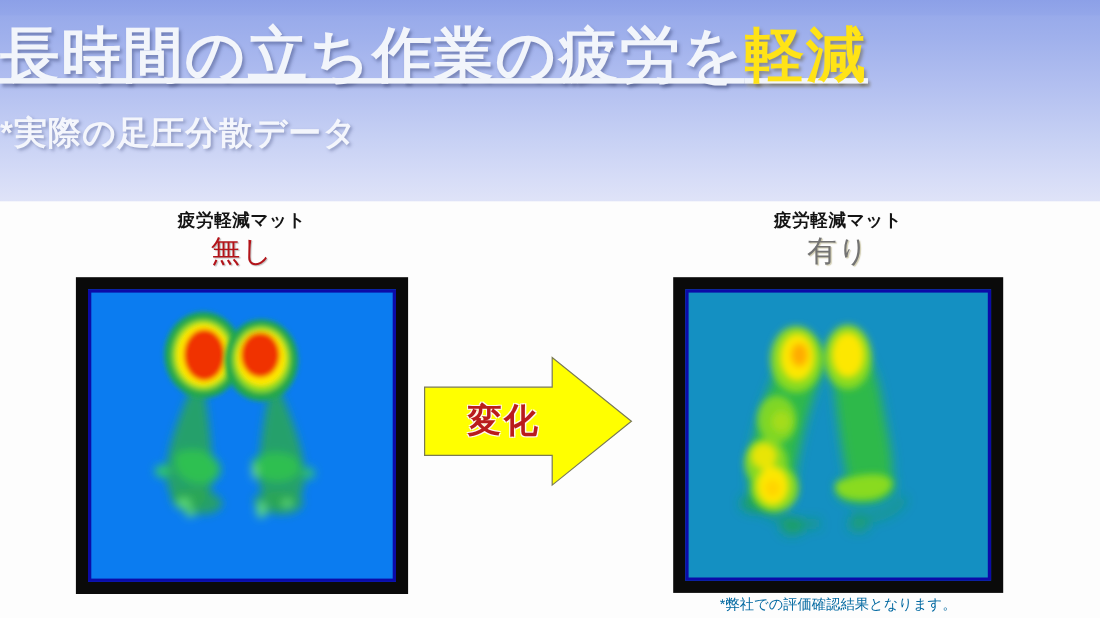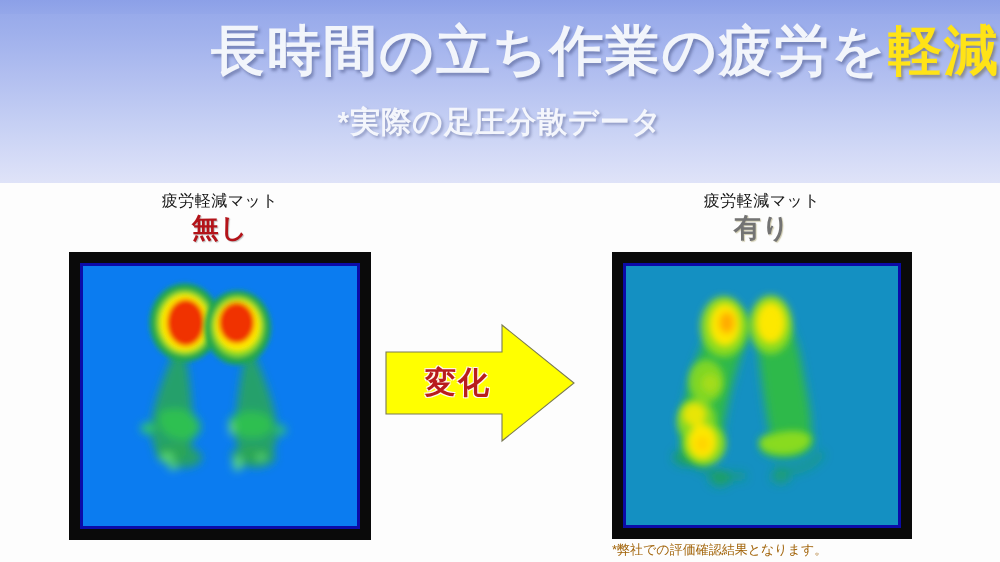--- a/index.html
+++ b/index.html
@@ -23,11 +23,12 @@
     opacity:.75;
   }
   .title{
-    position:absolute;left:0;top:14px;width:1000px;text-align:right;
+    position:absolute;left:0;top:14px;width:1000px;text-align:left;
     font-size:54px;line-height:72px;font-weight:bold;letter-spacing:2px;
     color:#f2f5fb;
     text-shadow:2px 3px 3px rgba(60,70,120,.45);
     white-space:nowrap;
+    text-decoration:underline;
   }
   .title .hl{color:#ffe316;text-shadow:2px 3px 3px rgba(90,80,40,.45);}
   .subtitle{

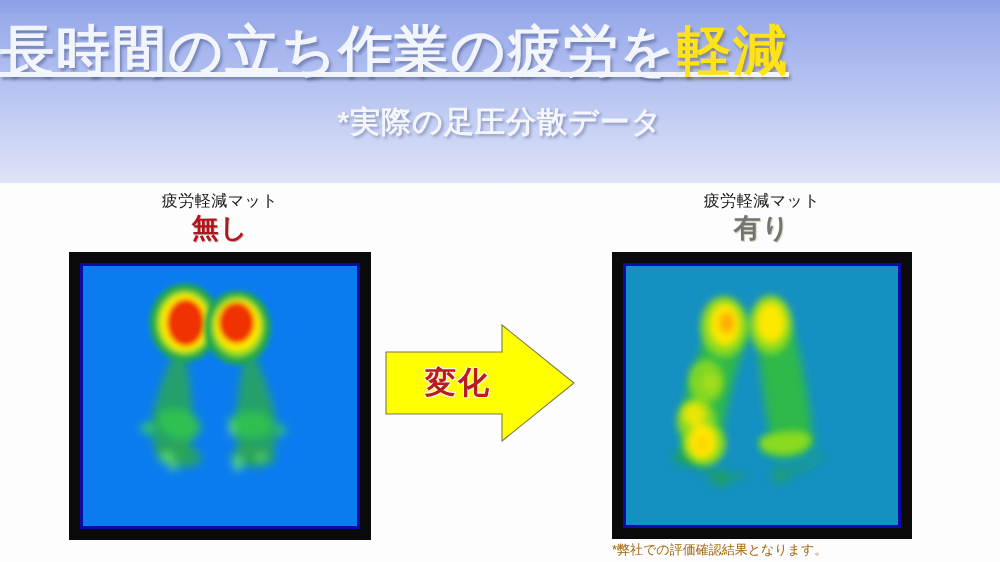--- a/index.html
+++ b/index.html
@@ -32,7 +32,7 @@
   }
   .title .hl{color:#ffe316;text-shadow:2px 3px 3px rgba(90,80,40,.45);}
   .subtitle{
-    position:absolute;left:0;top:101px;width:1000px;text-align:center;
+    position:absolute;left:0;top:101px;width:1000px;
     font-size:30px;line-height:42px;font-weight:bold;letter-spacing:1px;
     color:#f4f6fc;
     text-shadow:2px 2px 3px rgba(60,70,120,.40);

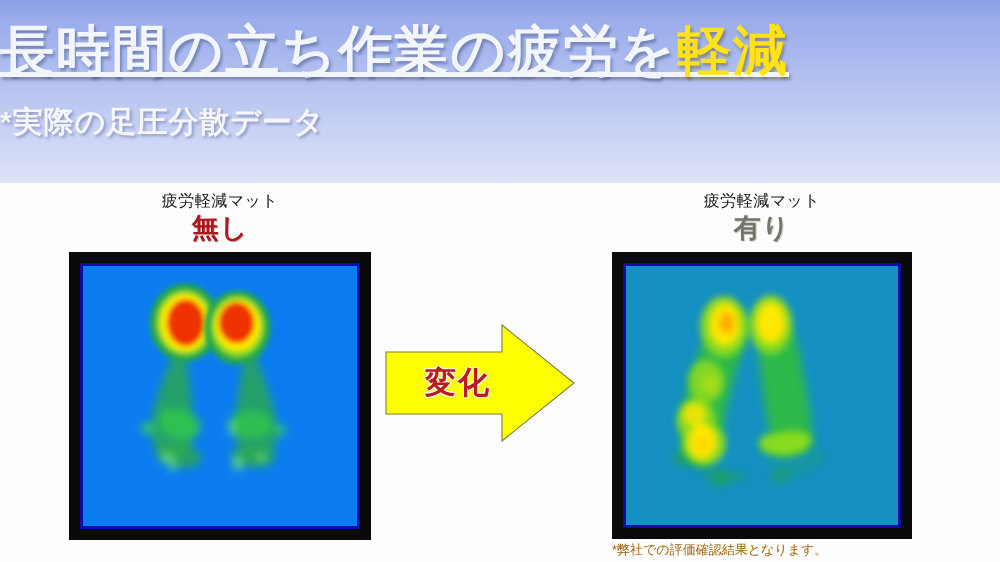--- a/index.html
+++ b/index.html
@@ -42,7 +42,7 @@
   
   .cap{position:absolute;text-align:center;white-space:nowrap;}
   .cap .cap-main{
-    font-size:16px;font-weight:normal;color:#151515;line-height:22px;letter-spacing:.5px;
+    font-size:16px;font-weight:bold;color:#151515;line-height:22px;letter-spacing:.5px;
   }
   .cap .cap-sub{
     font-size:27px;font-weight:bold;line-height:32px;letter-spacing:1px;text-align:center;

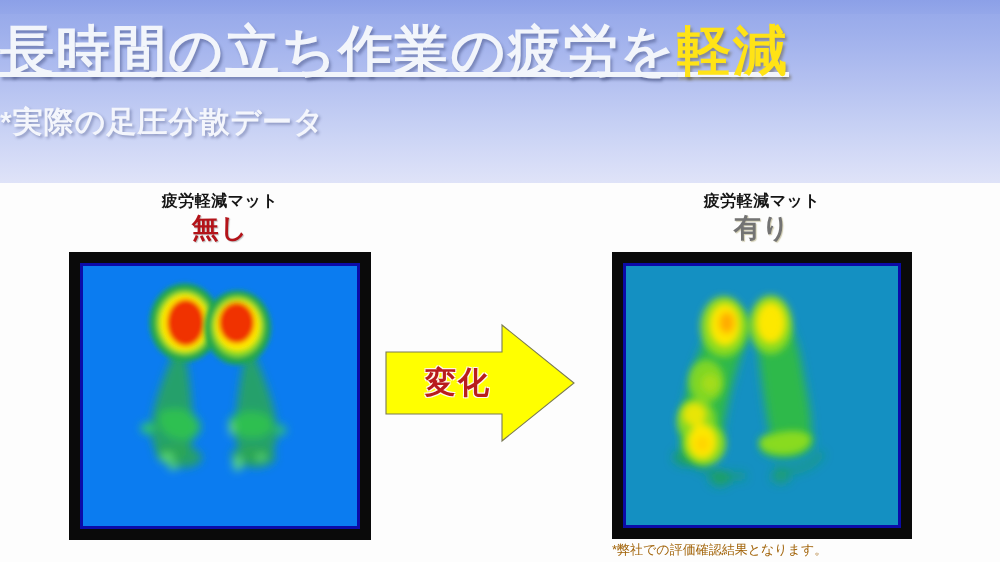--- a/index.html
+++ b/index.html
@@ -45,7 +45,7 @@
     font-size:16px;font-weight:bold;color:#151515;line-height:22px;letter-spacing:.5px;
   }
   .cap .cap-sub{
-    font-size:27px;font-weight:bold;line-height:32px;letter-spacing:1px;text-align:center;
+    font-size:27px;font-weight:normal;line-height:32px;letter-spacing:1px;text-align:center;
   }
   .cap.left{left:69px;top:190px;width:302px;}
   .cap.right{left:612px;top:190px;width:300px;}

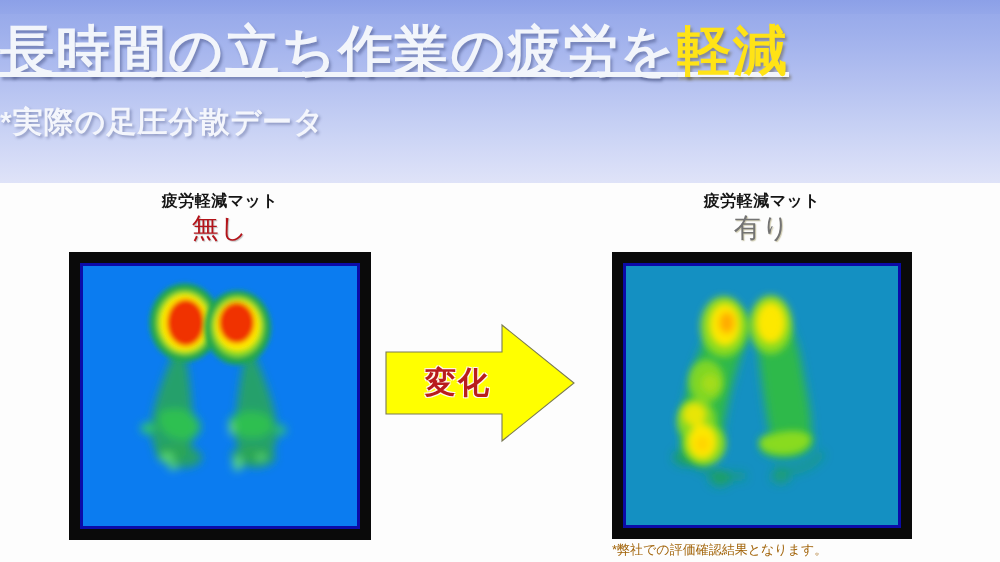--- a/index.html
+++ b/index.html
@@ -79,8 +79,8 @@
 
   
   .footnote{
-    position:absolute;left:612px;top:540px;width:300px;text-align:left;
-    font-size:13px;line-height:20px;color:#a16207;white-space:nowrap;
+    position:absolute;left:612px;top:540px;width:300px;text-align:center;
+    font-size:13px;line-height:20px;color:#0369a1;white-space:nowrap;
   }
 </style>
 </head>

